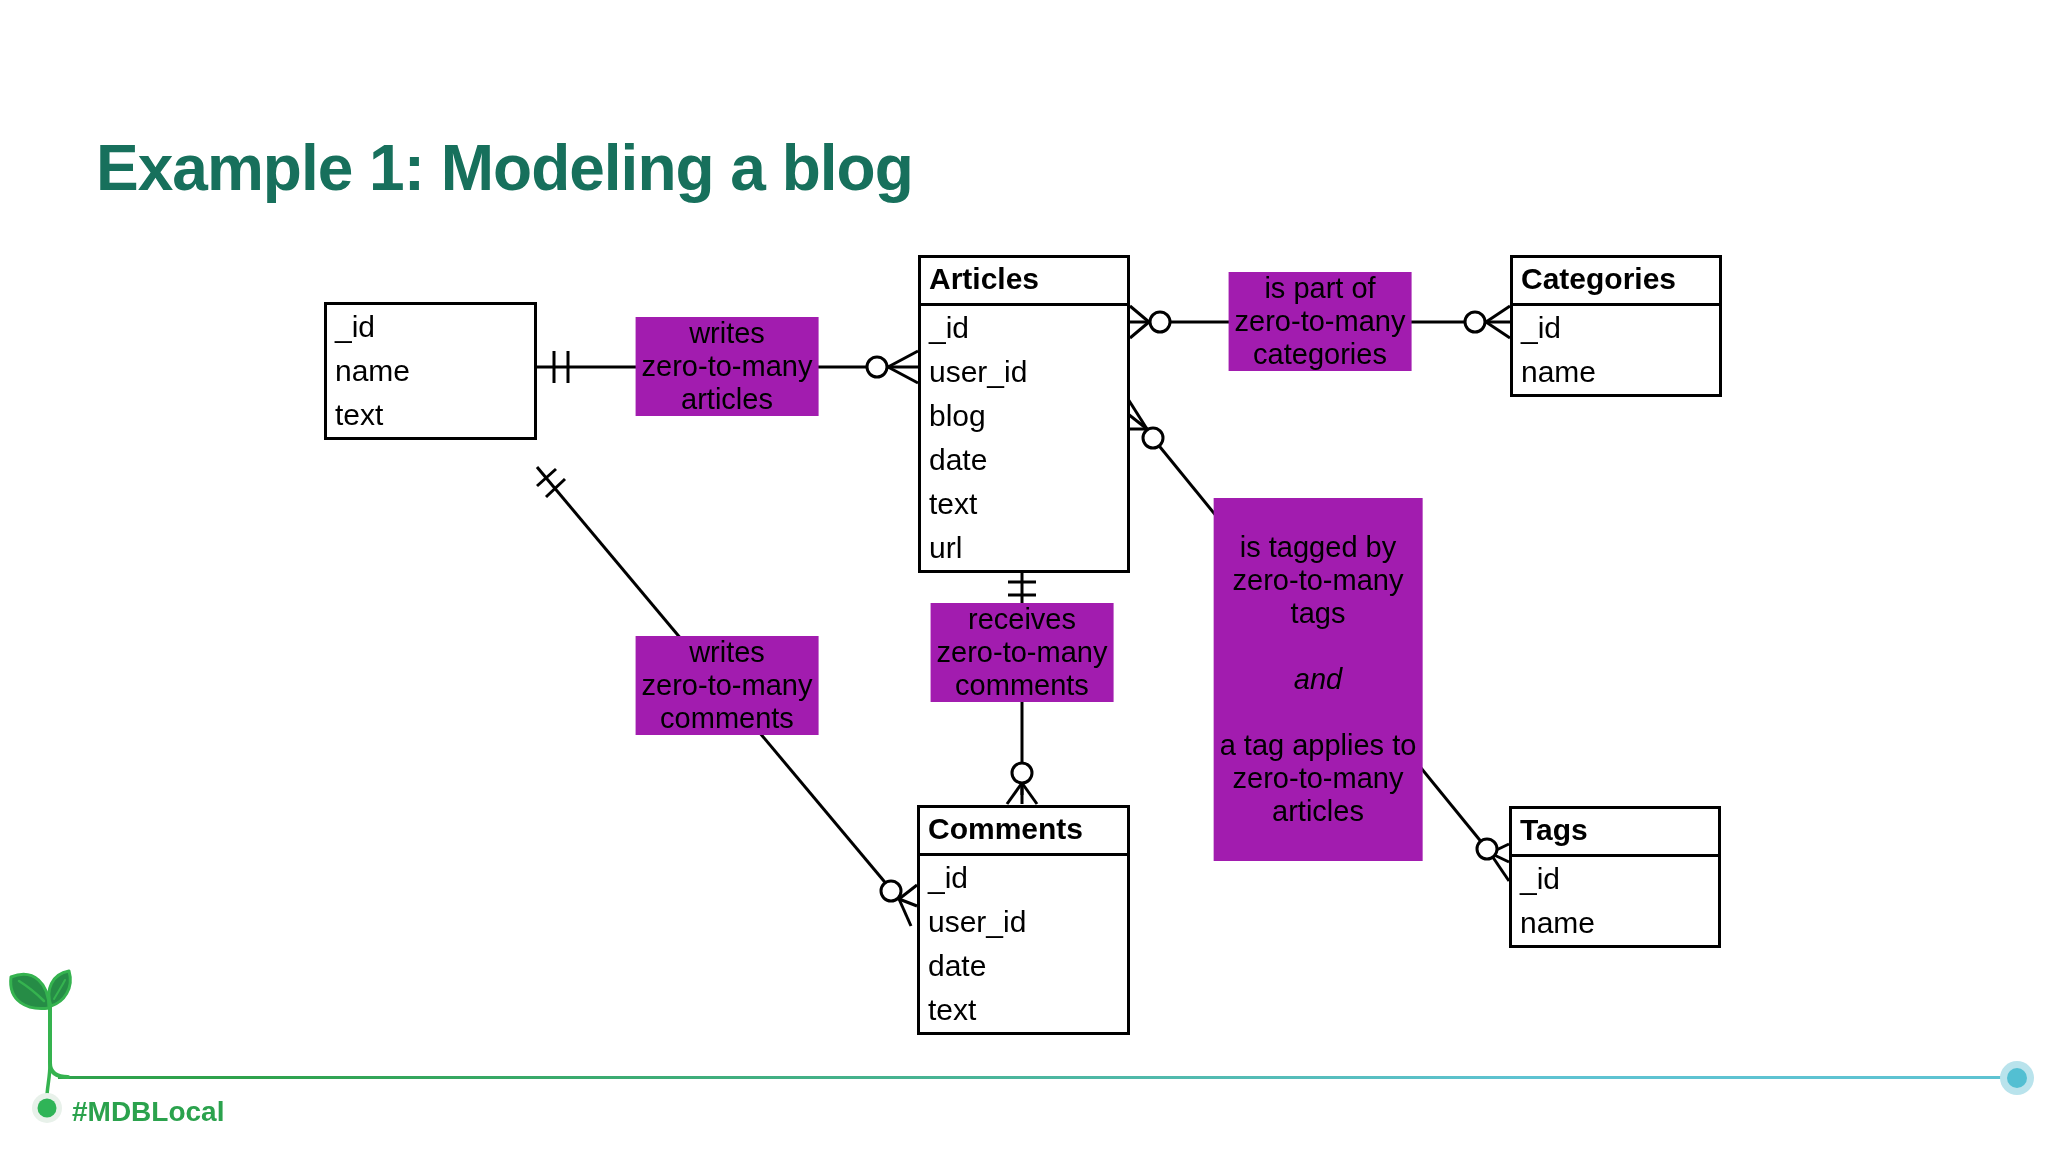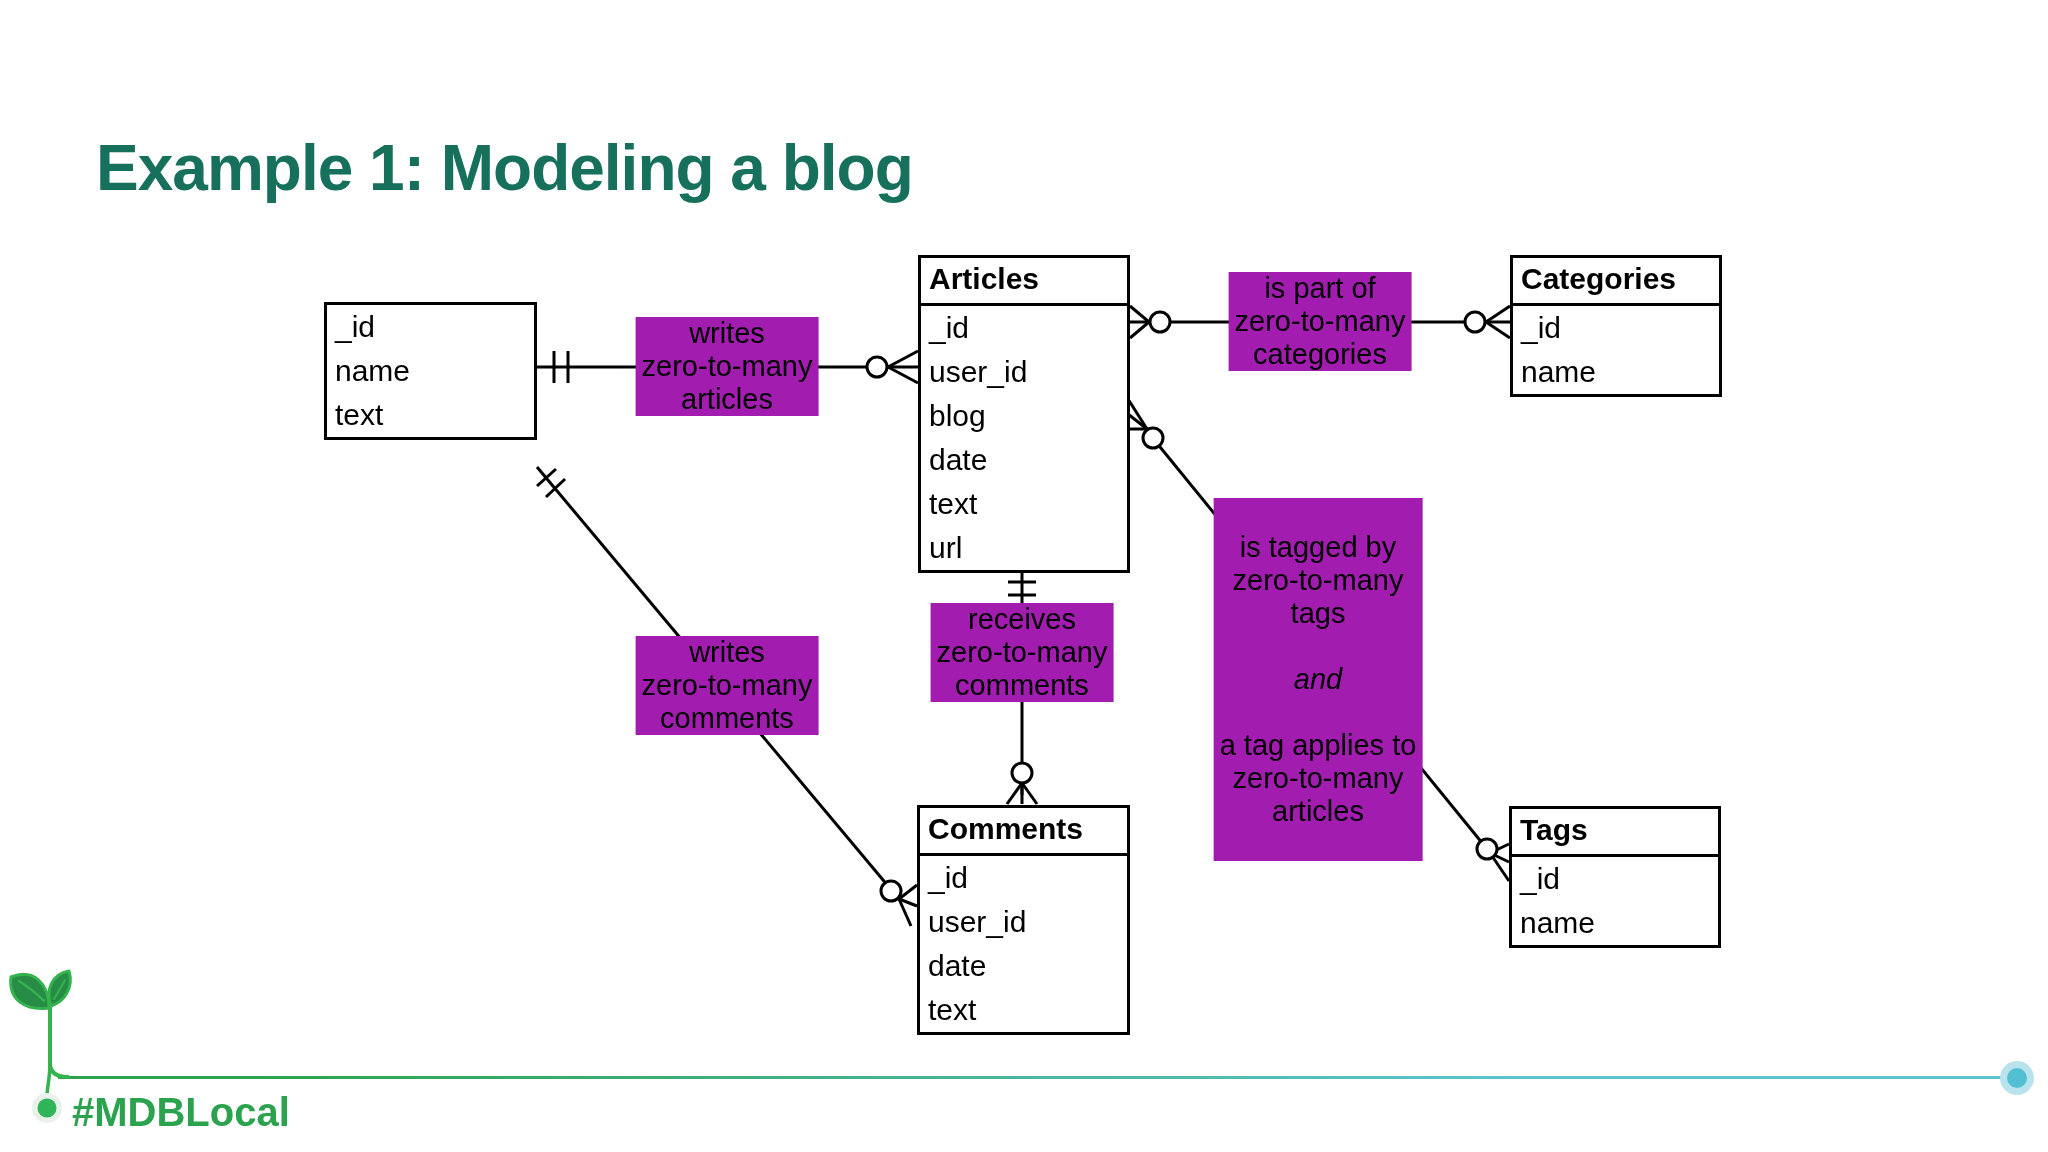--- a/index.html
+++ b/index.html
@@ -68,7 +68,7 @@
   .end-dot-svg{position:absolute;left:1994px;top:1055px;z-index:1;}
   .hashtag{
     position:absolute;left:72px;top:1094px;
-    font-size:40px;font-weight:bold;line-height:36px;
+    font-size:28px;font-weight:bold;line-height:36px;
     color:#2BA24D;
   }
 </style>

